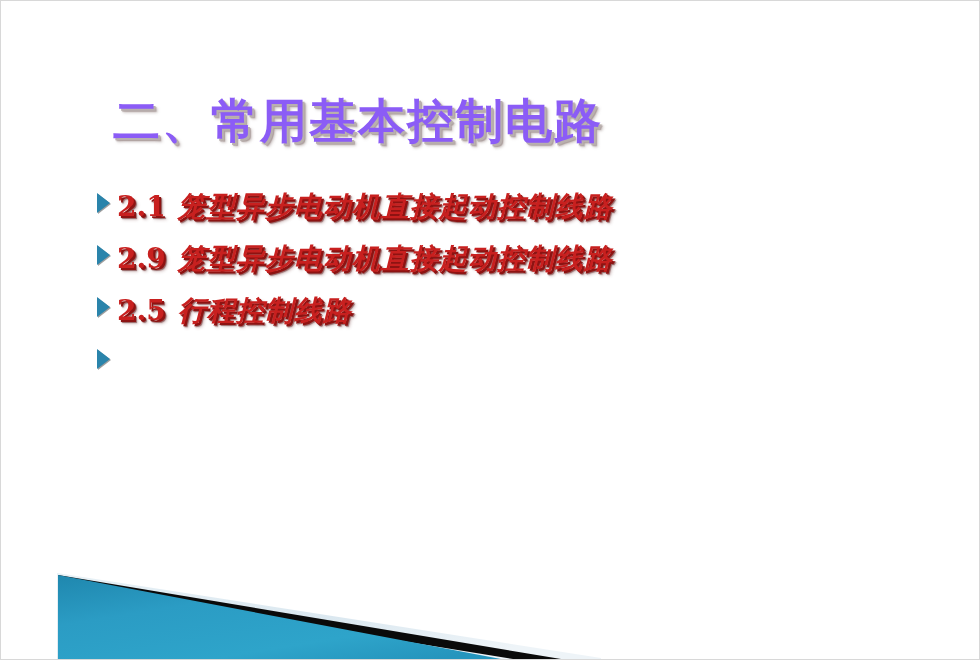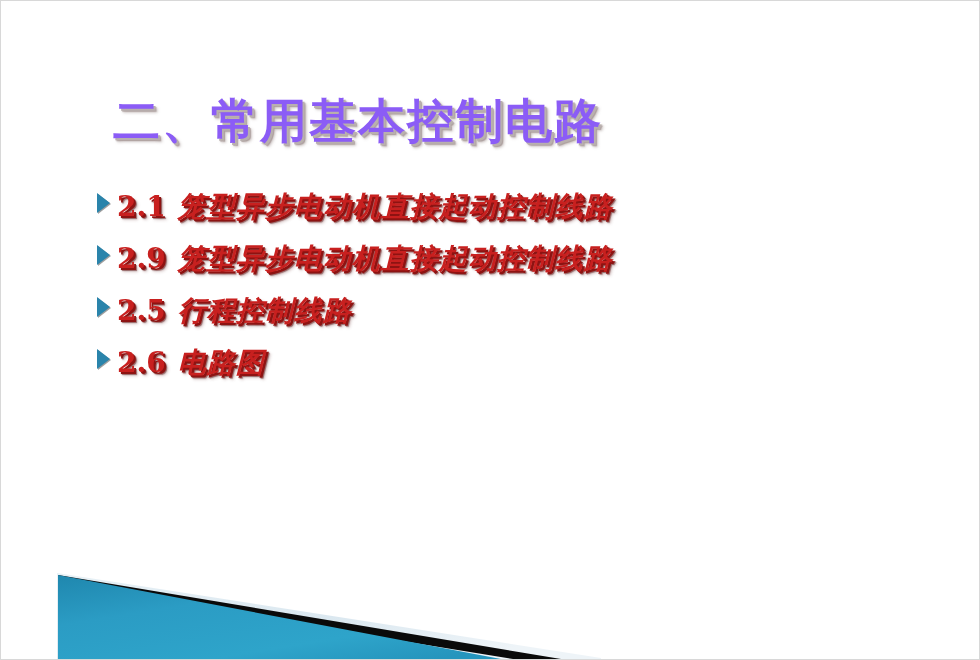--- a/index.html
+++ b/index.html
@@ -140,9 +140,6 @@
 
     <div class="bullet-item">
       <span class="bullet-marker"></span>
-      <span class="bullet-text">
-        <span class="bullet-num">2.6</span><span class="bullet-cn">电路图</span>
-      </span>
     </div>
 
   </div>

